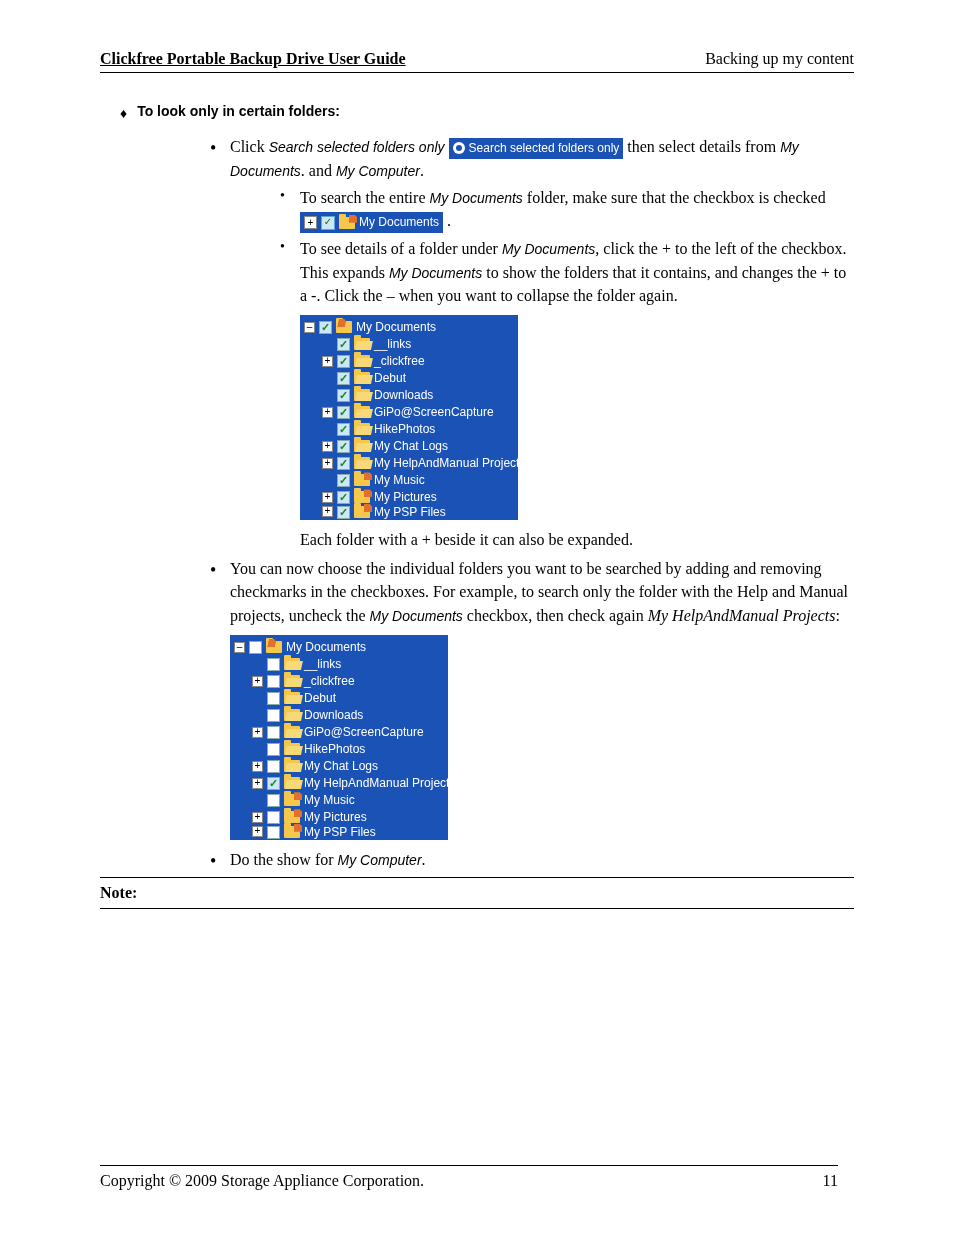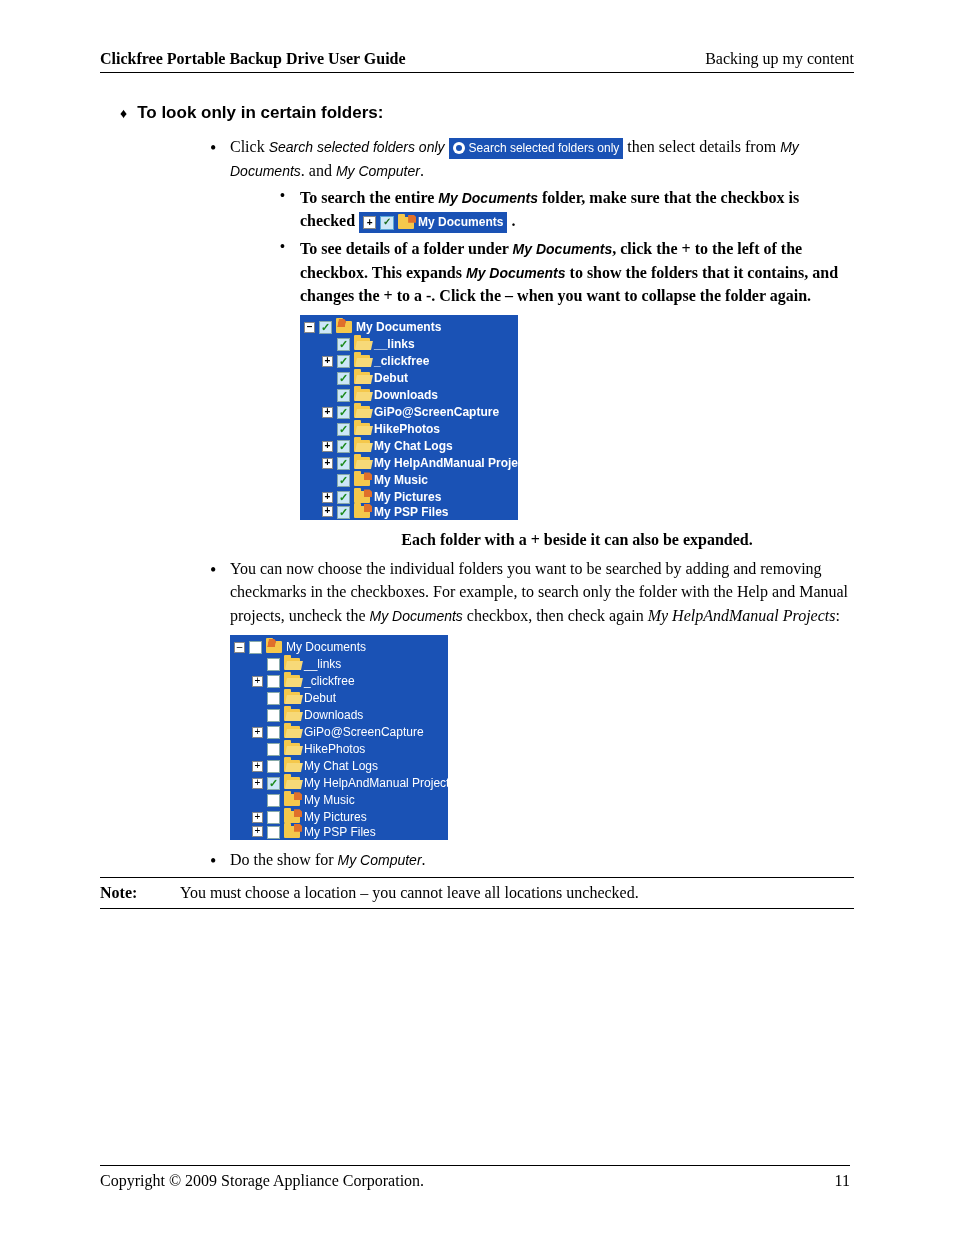--- a/index.html
+++ b/index.html
@@ -24,7 +24,7 @@
     padding-bottom: 4px;
     margin-bottom: 30px;
   }
-  .header-left { font-weight: bold; }
+  .header-left { font-weight: bold; text-decoration: underline; }
   .header-right { }
   .diamond-row {
     display: flex;

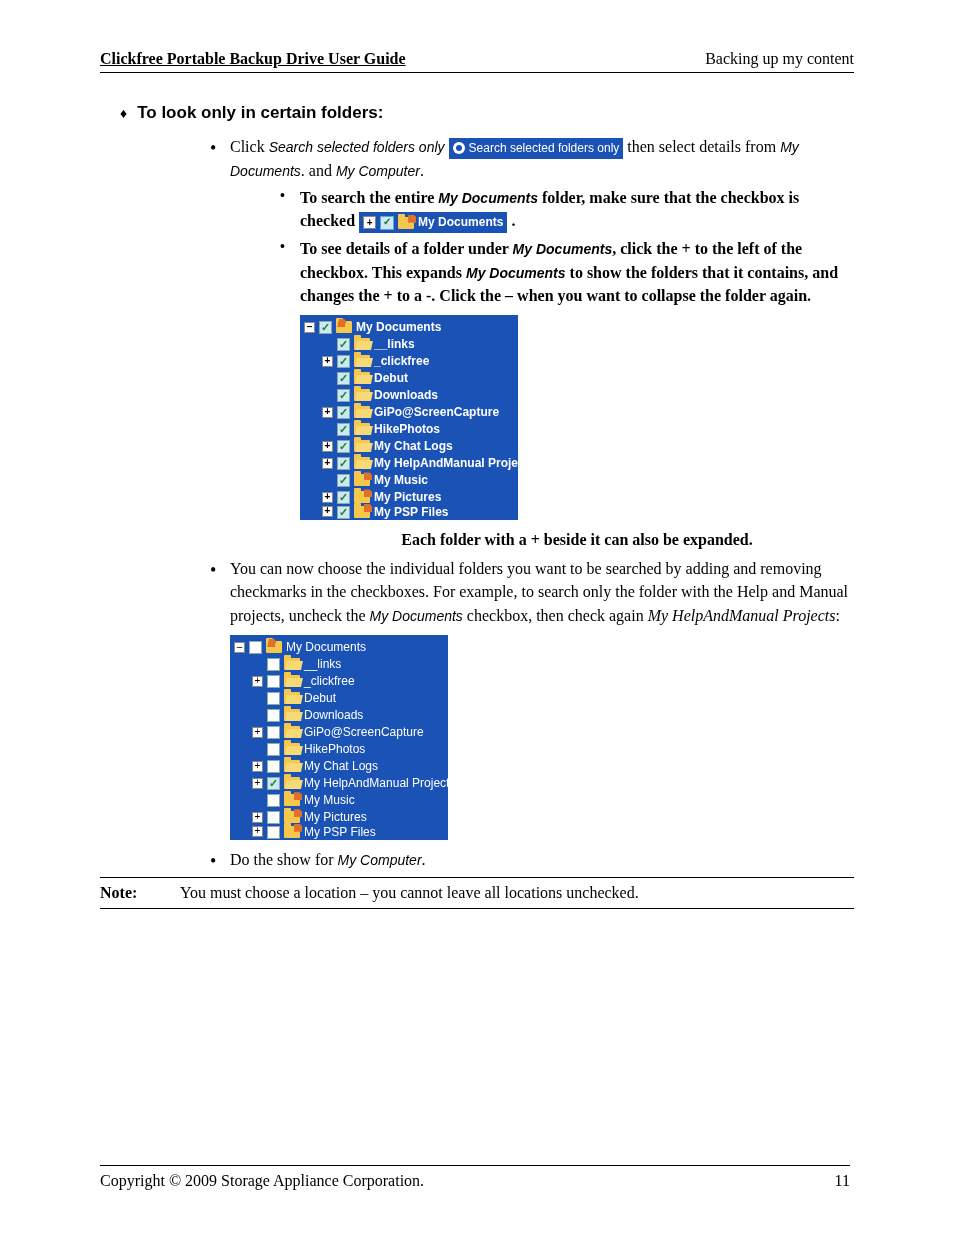--- a/index.html
+++ b/index.html
@@ -39,7 +39,7 @@
   .section-title {
     font-family: Verdana, Geneva, sans-serif;
     font-weight: bold;
-    font-size: 17px;
+    font-size: 14px;
   }
   ul.main-list {
     list-style: none;

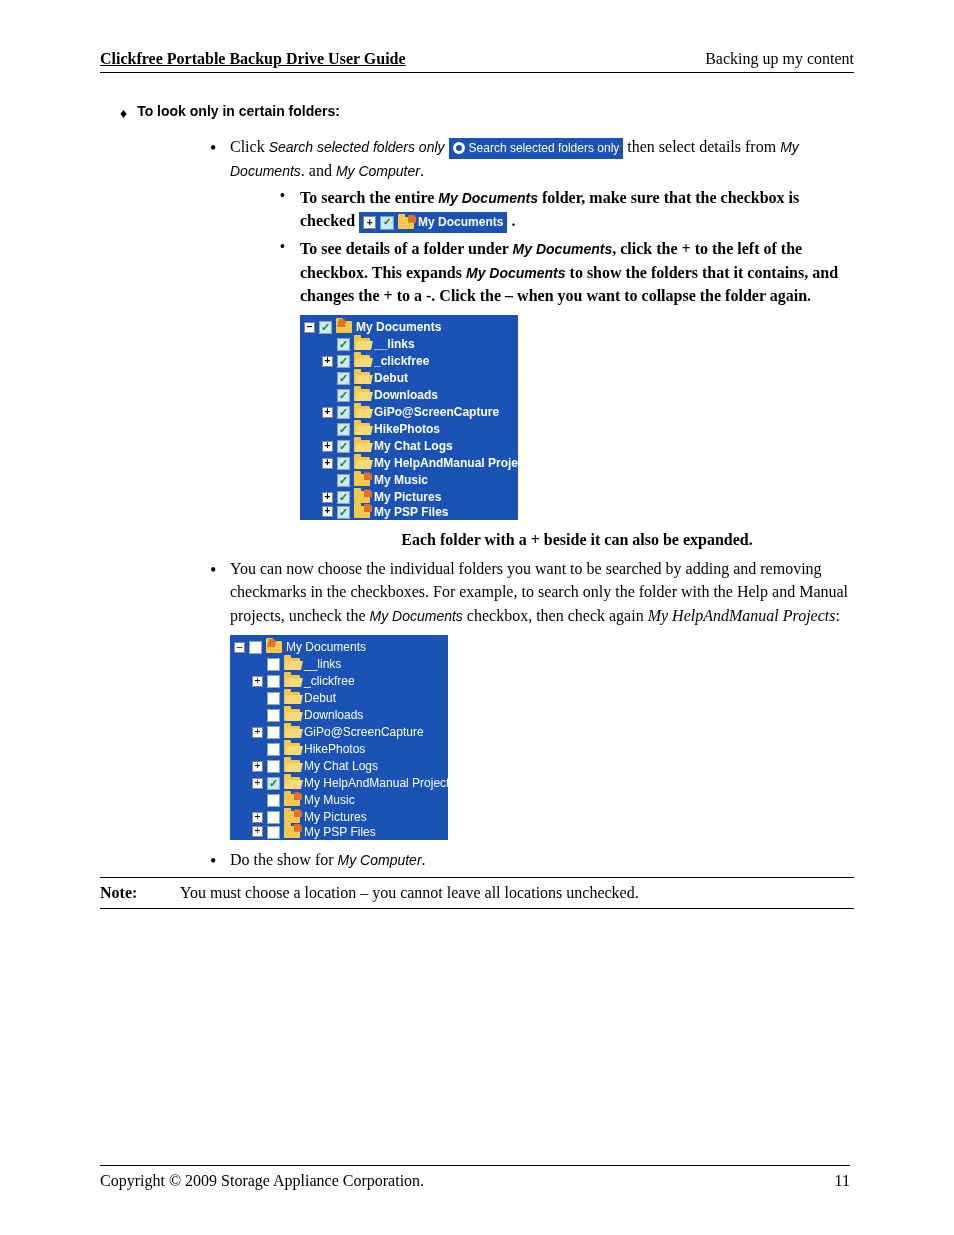--- a/index.html
+++ b/index.html
@@ -63,7 +63,6 @@
     list-style: none;
     padding-left: 50px;
     margin: 4px 0;
-    font-weight: bold;
   }
   ul.sub-list > li {
     position: relative;

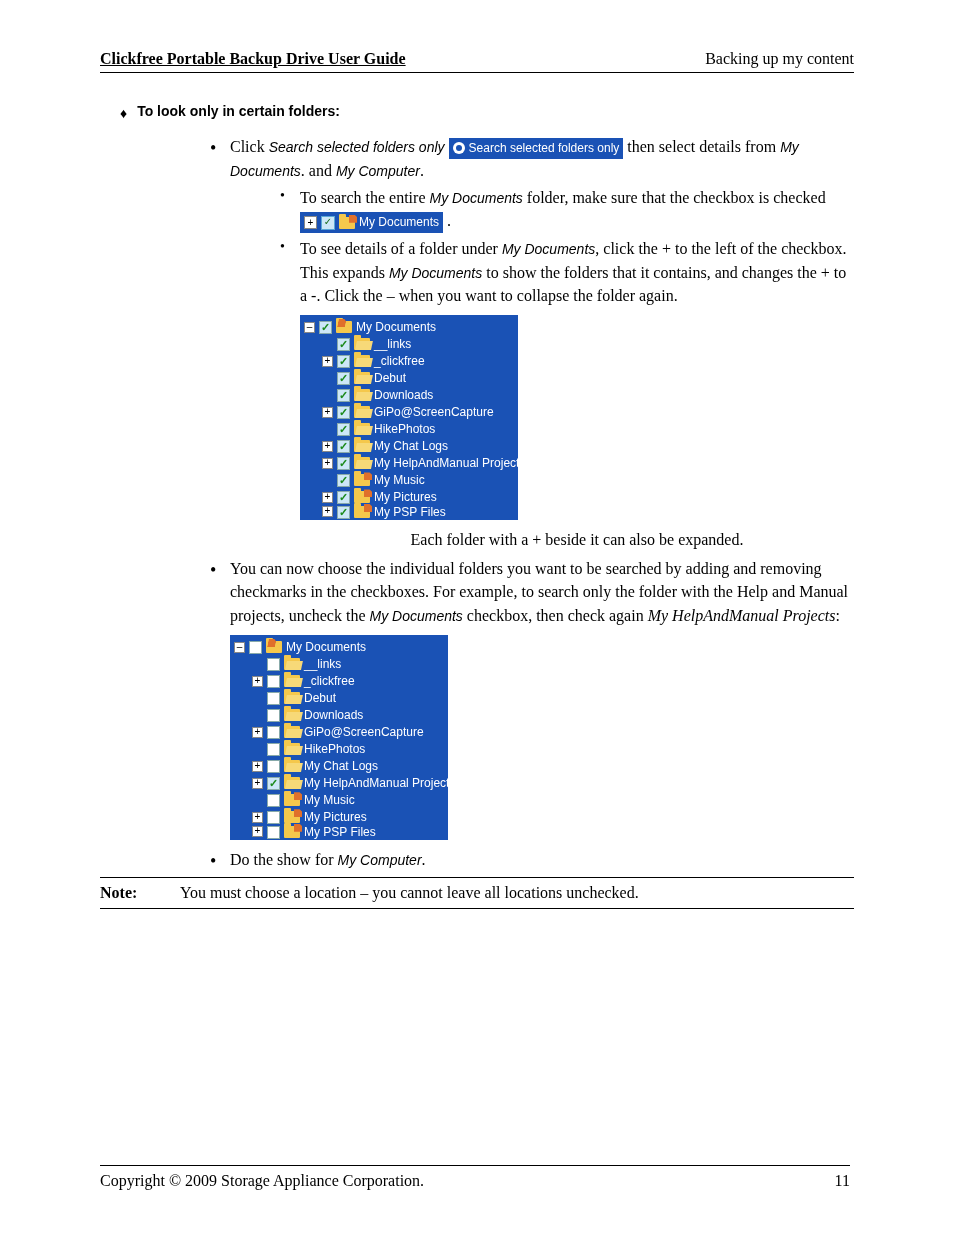--- a/index.html
+++ b/index.html
@@ -177,7 +177,7 @@
     height: 10px; padding-left: 18px; display: flex; align-items: flex-start; gap: 4px;
   }
 
-  .after-tree { margin: 4px 0 2px 0; text-align: center; }
+  .after-tree { margin: 4px 0 2px 0; }
 
   .note-block {
     border-top: 1.5px solid #000;

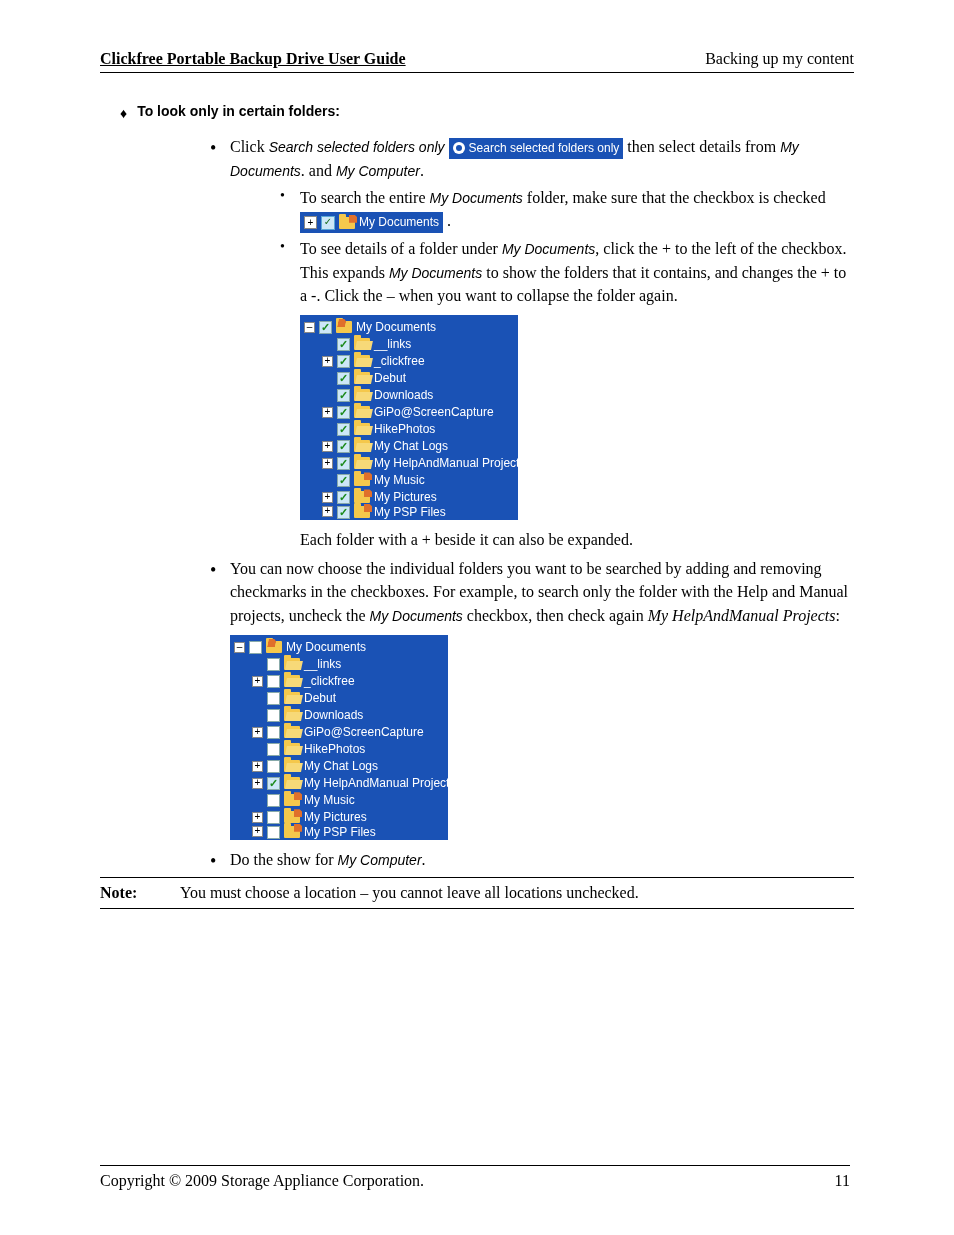--- a/index.html
+++ b/index.html
@@ -184,6 +184,7 @@
     border-bottom: 1.5px solid #000;
     padding: 6px 0;
     display: flex;
+    gap: 24px;
   }
   .note-label { font-weight: bold; width: 80px; flex-shrink: 0; }
 

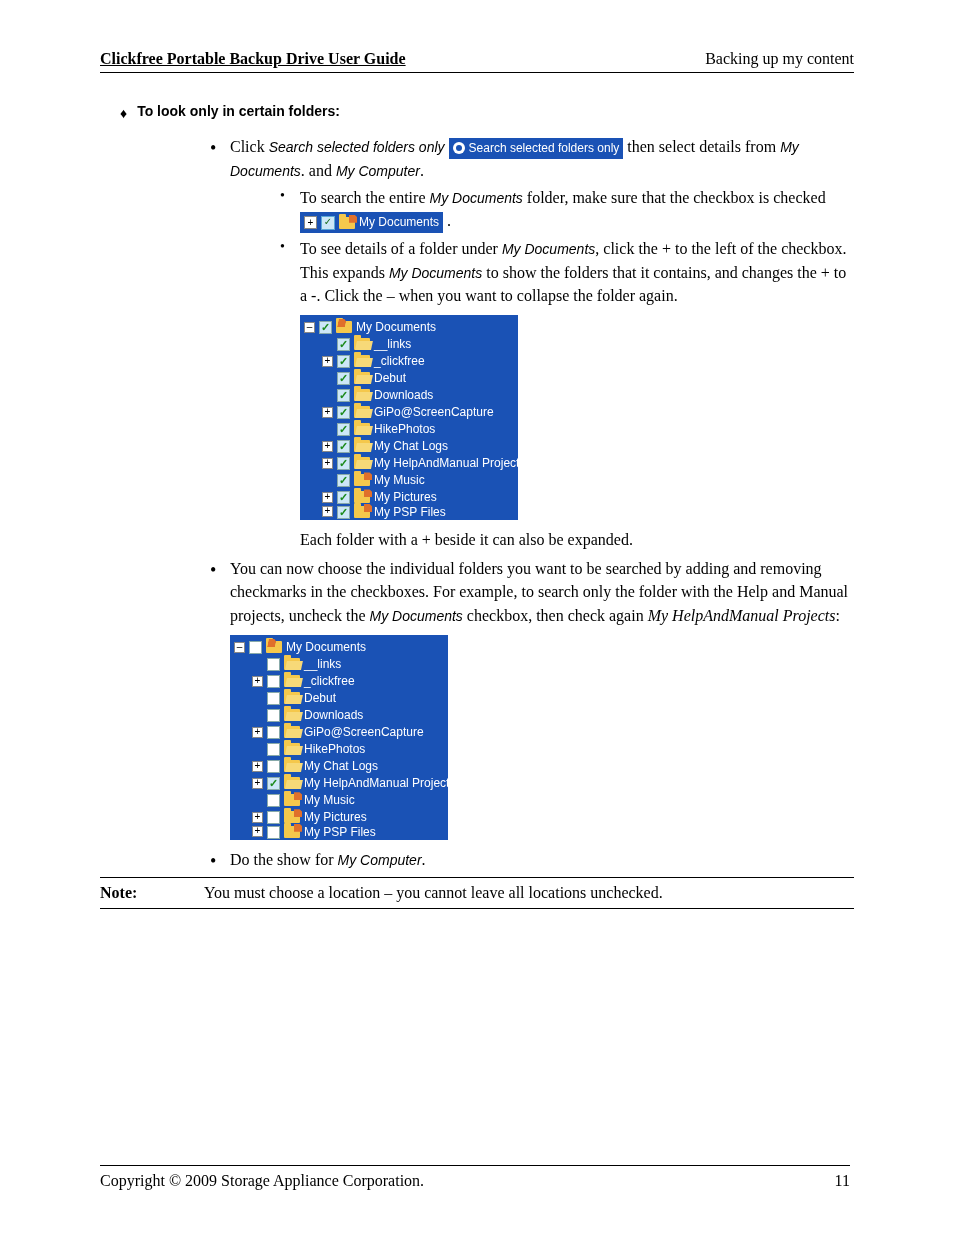--- a/index.html
+++ b/index.html
@@ -400,7 +400,6 @@
 
   <div class="note-block">
     <span class="note-label"><span>Note</span>:</span>
-    <span>You must choose a location – you cannot leave all locations unchecked.</span>
   </div>
 
   <div class="footer-row">

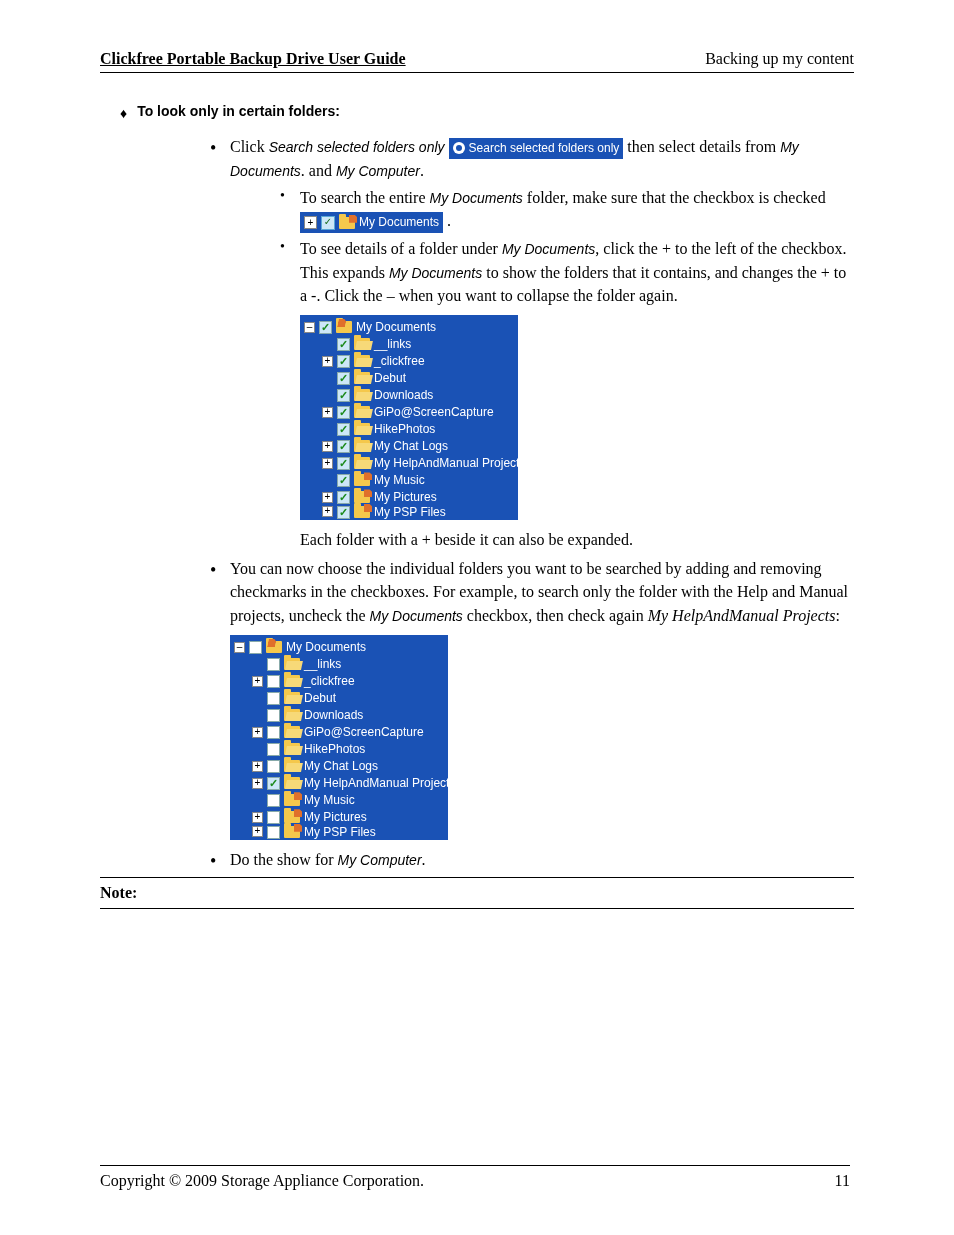--- a/index.html
+++ b/index.html
@@ -192,7 +192,7 @@
     position: absolute;
     bottom: 45px;
     left: 100px;
-    right: 104px;
+    right: 116px;
     border-top: 1px solid #000;
     padding-top: 6px;
     display: flex;

